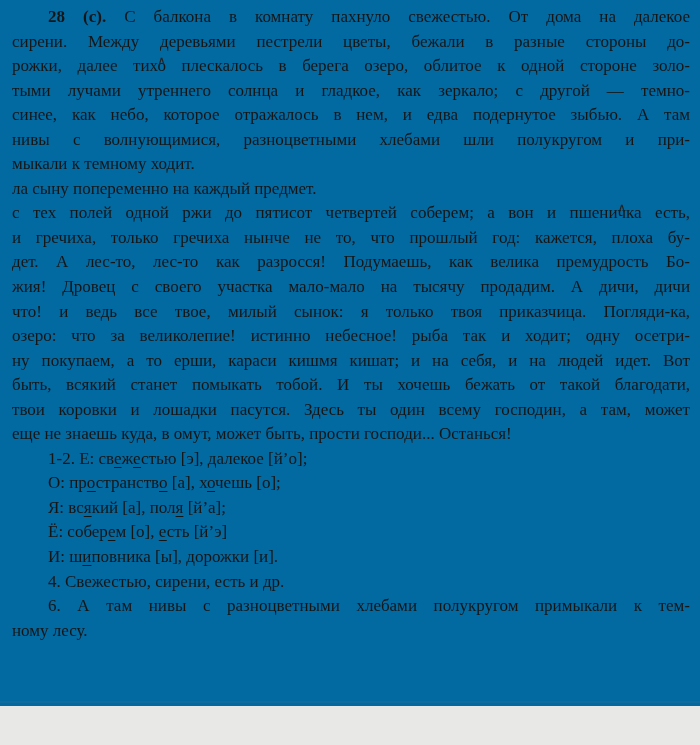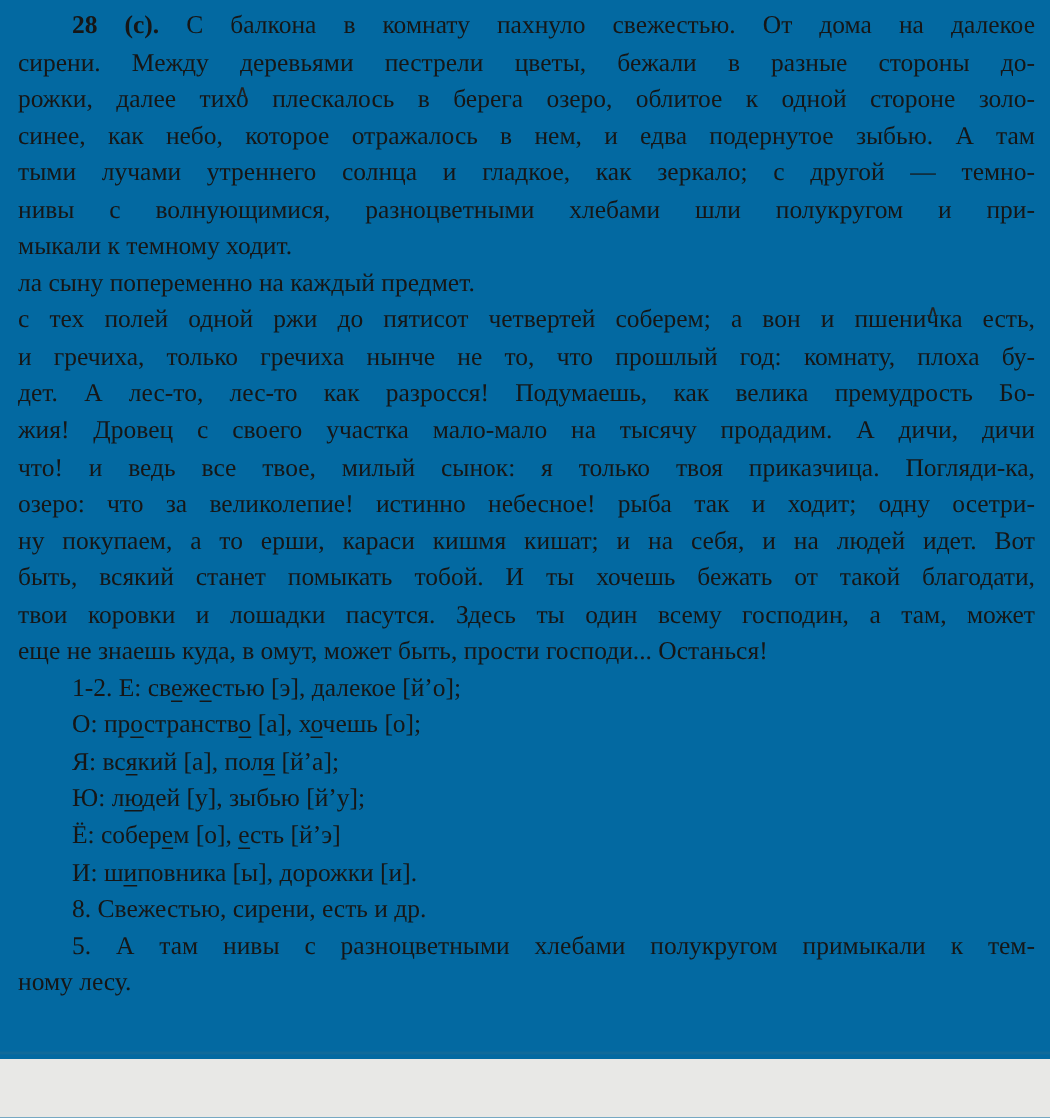--- a/index.html
+++ b/index.html
@@ -65,8 +65,8 @@
       <div class="line j ind"><b>28 (с).</b> С балкона в комнату пахнуло свежестью. От дома на далекое</div>
       <div class="line j">сирени. Между деревьями пестрели цветы, бежали в разные стороны до-</div>
       <div class="line j">рожки, далее тих<span class="caret">о</span> плескалось в берега озеро, облитое к одной стороне золо-</div>
+      <div class="line j">тыми лучами утреннего солнца и гладкое, как зеркало; с другой — темно-</div>
       <div class="line j">синее, как небо, которое отражалось в нем, и едва подернутое зыбью. А там</div>
-      <div class="line j">тыми лучами утреннего солнца и гладкое, как зеркало; с другой — темно-</div>
       <div class="line j">нивы с волнующимися, разноцветными хлебами шли полукругом и при-</div>
       <div class="line">мыкали к темному ходит.</div>
       <div class="line">ла сыну попеременно на каждый предмет.</div>

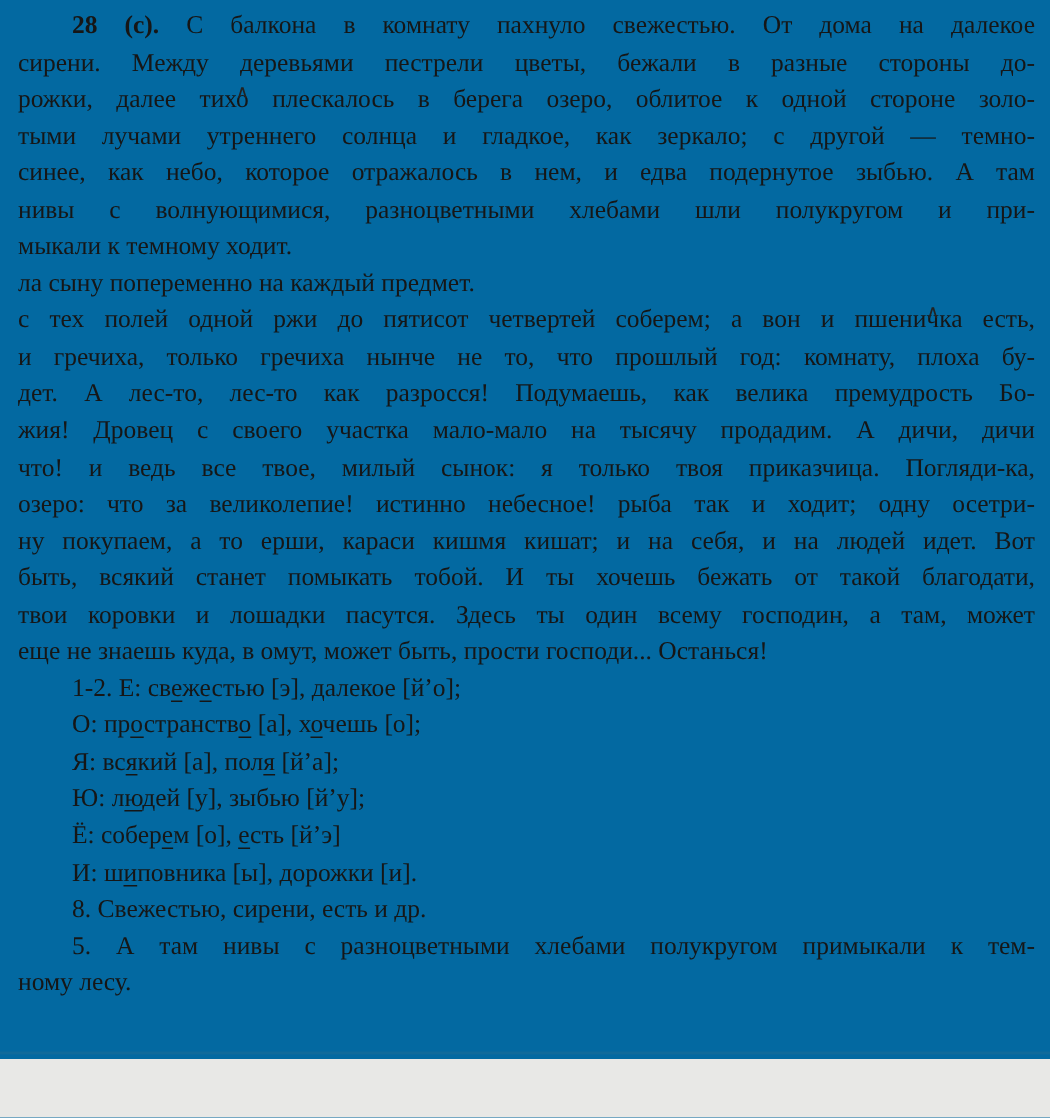--- a/index.html
+++ b/index.html
@@ -71,7 +71,7 @@
       <div class="line">мыкали к темному ходит.</div>
       <div class="line">ла сыну попеременно на каждый предмет.</div>
       <div class="line j">с тех полей одной ржи до пятисот четвертей соберем; а вон и пшени<span class="caret">ч</span>ка есть,</div>
-      <div class="line j">и гречиха, только гречиха нынче не то, что прошлый год: комнату, плоха бу-</div>
+      <div class="line j">и гречиха, только гречиха нынче не то, что прошлый год: кажется, плоха бу-</div>
       <div class="line j">дет. А лес-то, лес-то как разросся! Подумаешь, как велика премудрость Бо-</div>
       <div class="line j">жия! Дровец с своего участка мало-мало на тысячу продадим. А дичи, дичи</div>
       <div class="line j">что! и ведь все твое, милый сынок: я только твоя приказчица. Погляди-ка,</div>

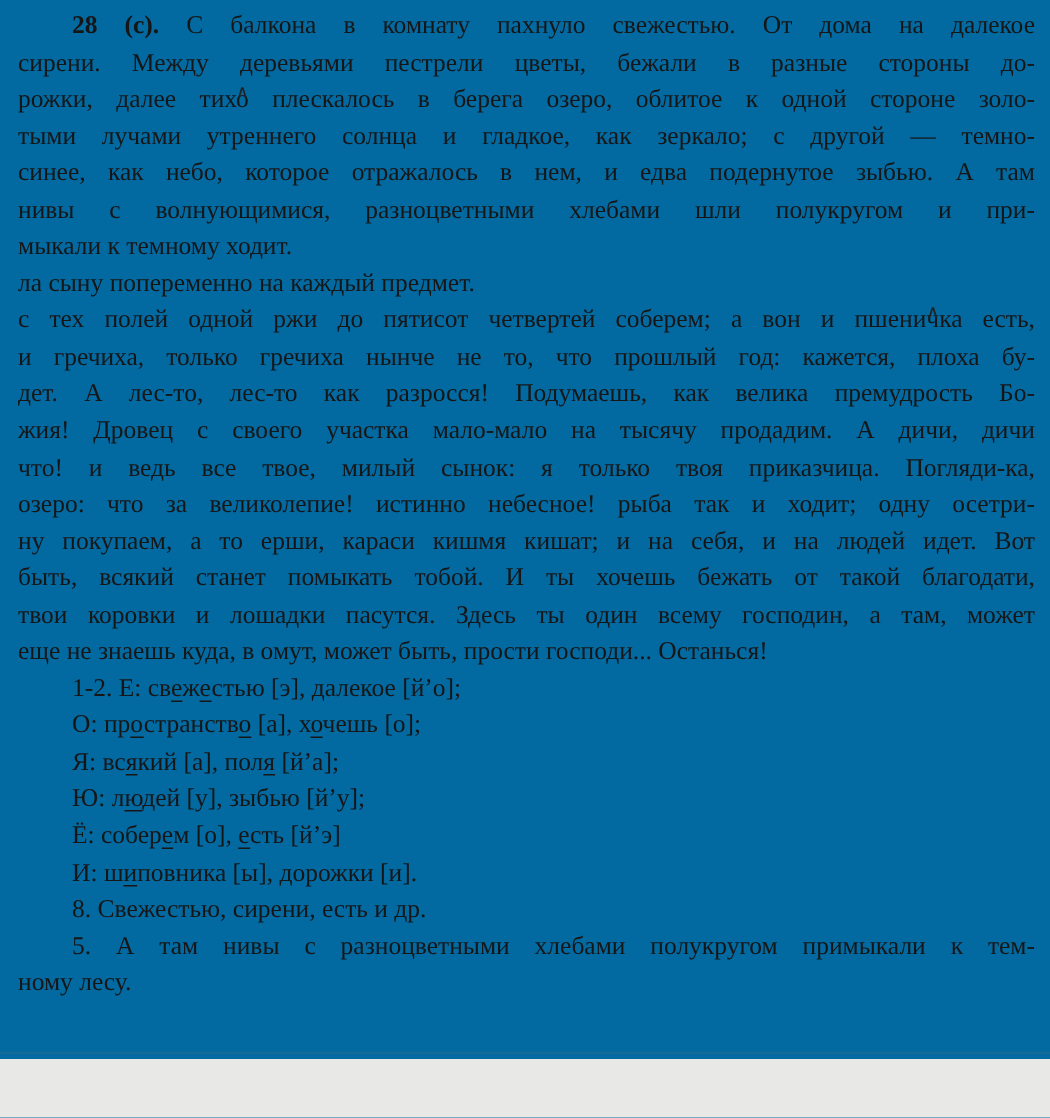--- a/index.html
+++ b/index.html
@@ -83,7 +83,6 @@
       <div class="line ind">1-2. Е: св<span class="u">е</span>ж<span class="u">е</span>стью [э], далекое [й’о];</div>
       <div class="line ind">О: пр<span class="u">о</span>странств<span class="u">о</span> [а], х<span class="u">о</span>чешь [о];</div>
       <div class="line ind">Я: вс<span class="u">я</span>кий [а], пол<span class="u">я</span> [й’а];</div>
-      <div class="line ind">Ю: л<span class="u">ю</span>дей [у], зыбью [й’у];</div>
       <div class="line ind">Ё: собер<span class="u">е</span>м [о], <span class="u">е</span>сть [й’э]</div>
       <div class="line ind">И: ш<span class="u">и</span>повника [ы], дорожки [и].</div>
       <div class="line ind">8. Свежестью, сирени, есть и др.</div>

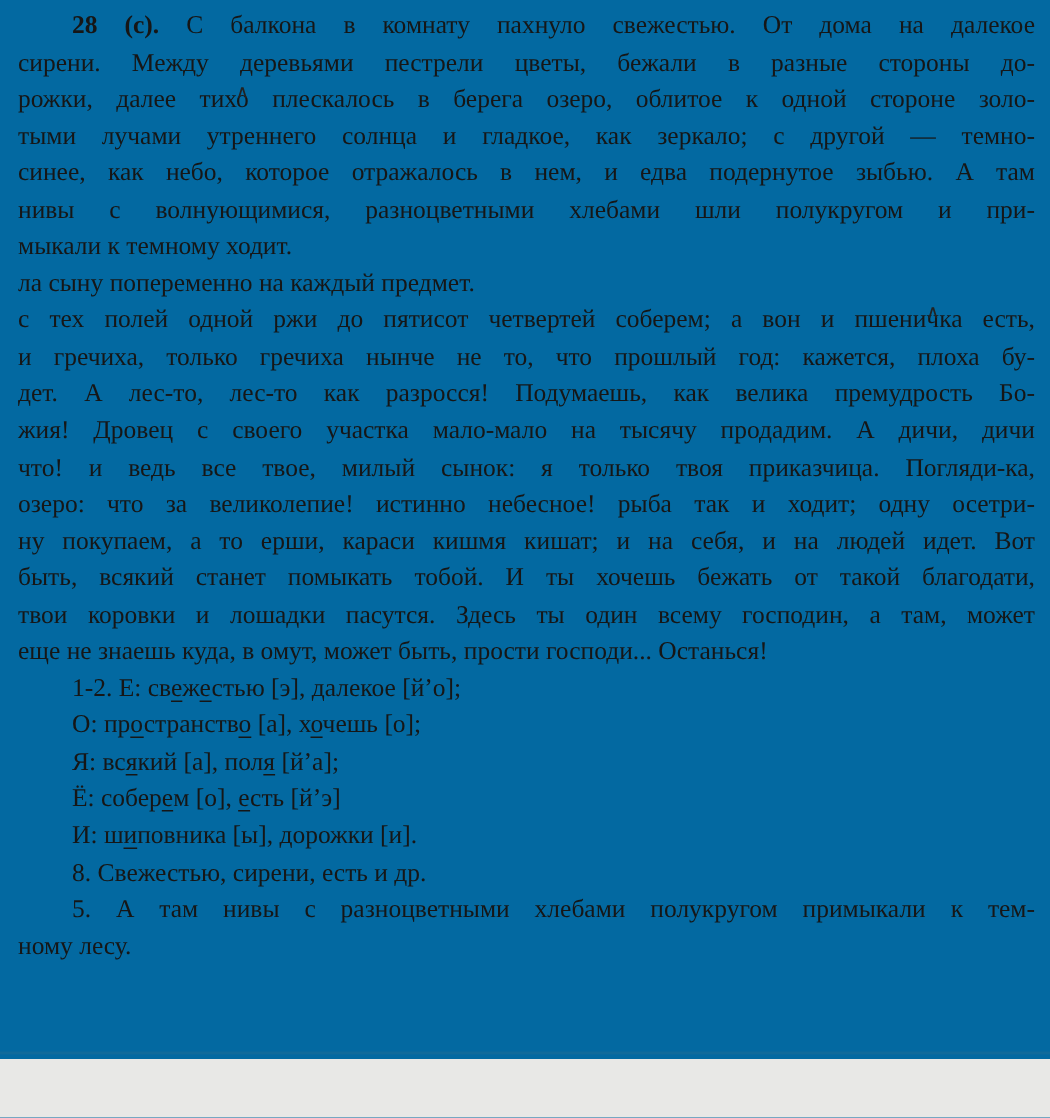--- a/index.html
+++ b/index.html
@@ -85,7 +85,7 @@
       <div class="line ind">Я: вс<span class="u">я</span>кий [а], пол<span class="u">я</span> [й’а];</div>
       <div class="line ind">Ё: собер<span class="u">е</span>м [о], <span class="u">е</span>сть [й’э]</div>
       <div class="line ind">И: ш<span class="u">и</span>повника [ы], дорожки [и].</div>
-      <div class="line ind">8. Свежестью, сирени, есть и др.</div>
+      <div class="line ind">4. Свежестью, сирени, есть и др.</div>
       <div class="line j ind">5. А там нивы с разноцветными хлебами полукругом примыкали к тем-</div>
       <div class="line">ному лесу.</div>
     </div>

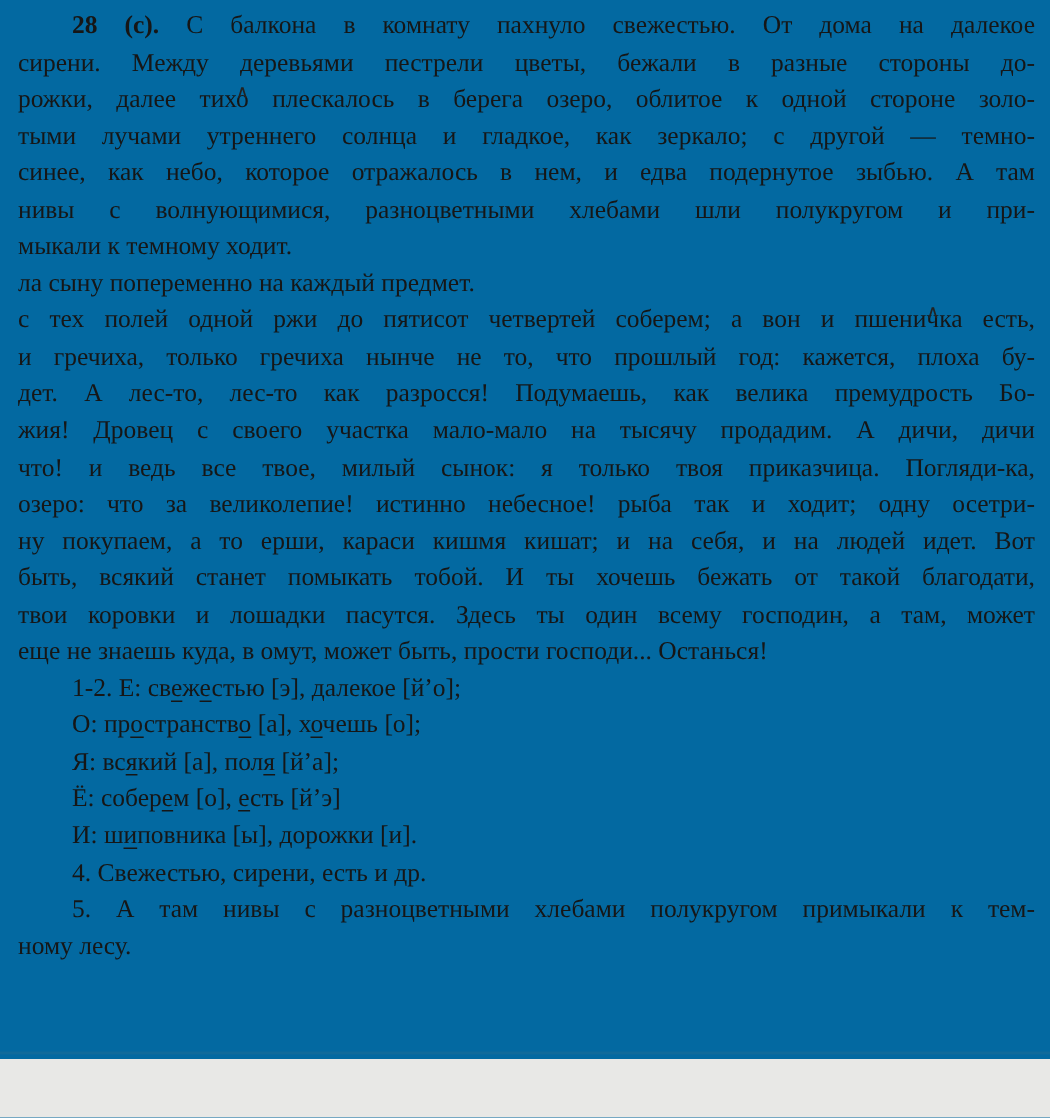--- a/index.html
+++ b/index.html
@@ -86,7 +86,7 @@
       <div class="line ind">Ё: собер<span class="u">е</span>м [о], <span class="u">е</span>сть [й’э]</div>
       <div class="line ind">И: ш<span class="u">и</span>повника [ы], дорожки [и].</div>
       <div class="line ind">4. Свежестью, сирени, есть и др.</div>
-      <div class="line j ind">5. А там нивы с разноцветными хлебами полукругом примыкали к тем-</div>
+      <div class="line j ind">6. А там нивы с разноцветными хлебами полукругом примыкали к тем-</div>
       <div class="line">ному лесу.</div>
     </div>
   <div class="artifact a1"></div>

